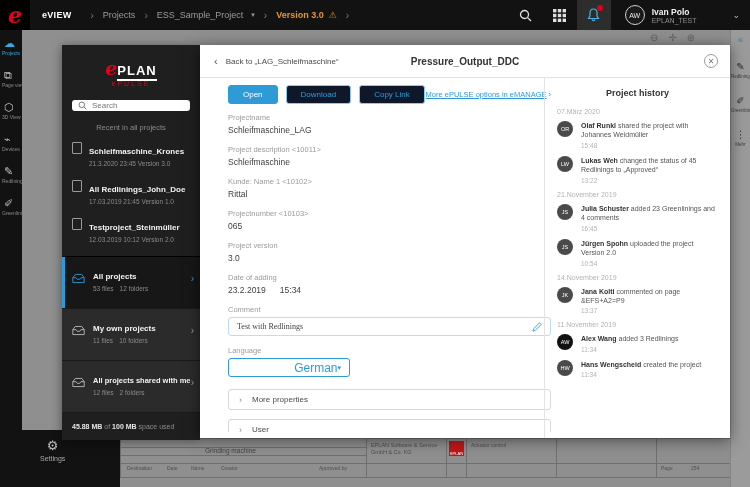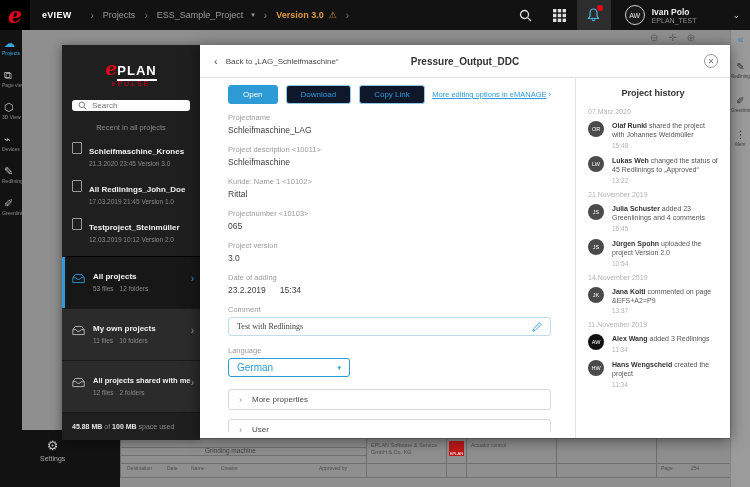--- a/index.html
+++ b/index.html
@@ -315,7 +315,7 @@
         <button class="btn btn-primary">Open</button>
         <button class="btn btn-outline">Download</button>
         <button class="btn btn-outline">Copy Link</button>
-        <span class="m-link"><span>More editing options in eMANAGE</span><span class="c">›</span></span>
+        <span class="m-link"><span>More ePULSE options in eMANAGE</span><span class="c">›</span></span>
       </div>
 
       <div class="f-label">Projectname</div>

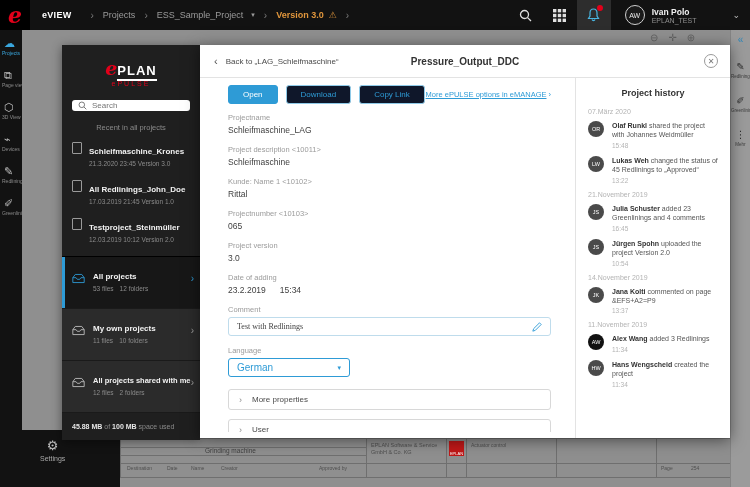--- a/index.html
+++ b/index.html
@@ -103,7 +103,7 @@
   .collapse .t { color:#4a4a4a; font-size:8px; }
 
   
-  .m-right { position:absolute; top:33px; right:0; width:155px; bottom:0; border-left:1px solid #e3e3e3; padding:10px 12px 0 12px; overflow:hidden; }
+  .m-right { position:absolute; top:33px; right:0; width:186px; bottom:0; border-left:1px solid #e3e3e3; padding:10px 12px 0 12px; overflow:hidden; }
   .h-title { text-align:center; font-size:9px; font-weight:bold; color:#333; margin-bottom:10px; }
   .h-date { color:#b3b3b3; font-size:7px; margin:7px 0 6px 0; }
   .h-entry { display:flex; margin-bottom:7px; }

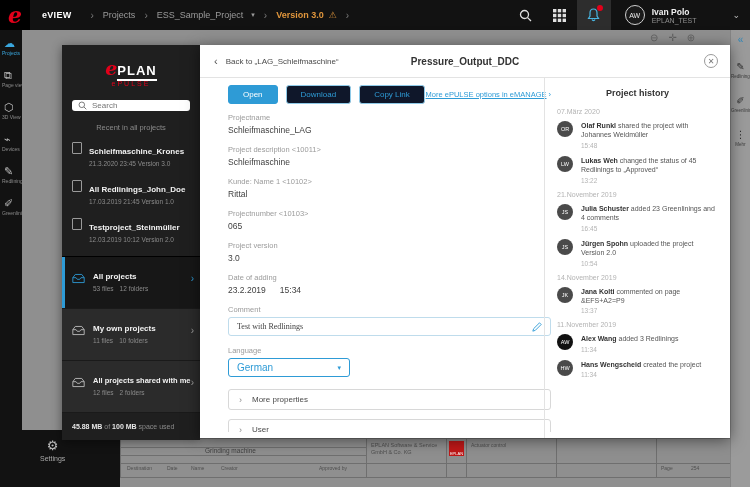--- a/index.html
+++ b/index.html
@@ -96,7 +96,7 @@
   .comment-box { display:flex; align-items:center; border:1px solid #bfdcec; border-radius:3px; height:19px; padding:0 8px; margin-bottom:10px; }
   .comment-box input { border:none; outline:none; flex:1; font-size:8px; color:#3f3f3f; font-family:Liberation Serif, serif; }
   .lang-box { display:flex; align-items:center; border:1px solid #2e9bd6; border-radius:3px; height:19px; width:122px; padding:0 8px; margin-bottom:12px; cursor:pointer; }
-  .lang-box .v { color:#2e9bd6; font-size:10px; flex:1; }
+  .lang-box .v { color:#2e9bd6; font-size:12px; flex:1;text-align:right; }
   .lang-box .a { color:#2e9bd6; font-size:7px; }
   .collapse { display:flex; align-items:center; border:1px solid #d8d8d8; border-radius:3px; height:21px; padding:0 10px; margin-bottom:9px; cursor:pointer; }
   .collapse .c { color:#8a8a8a; font-size:9px; margin-right:10px; }

